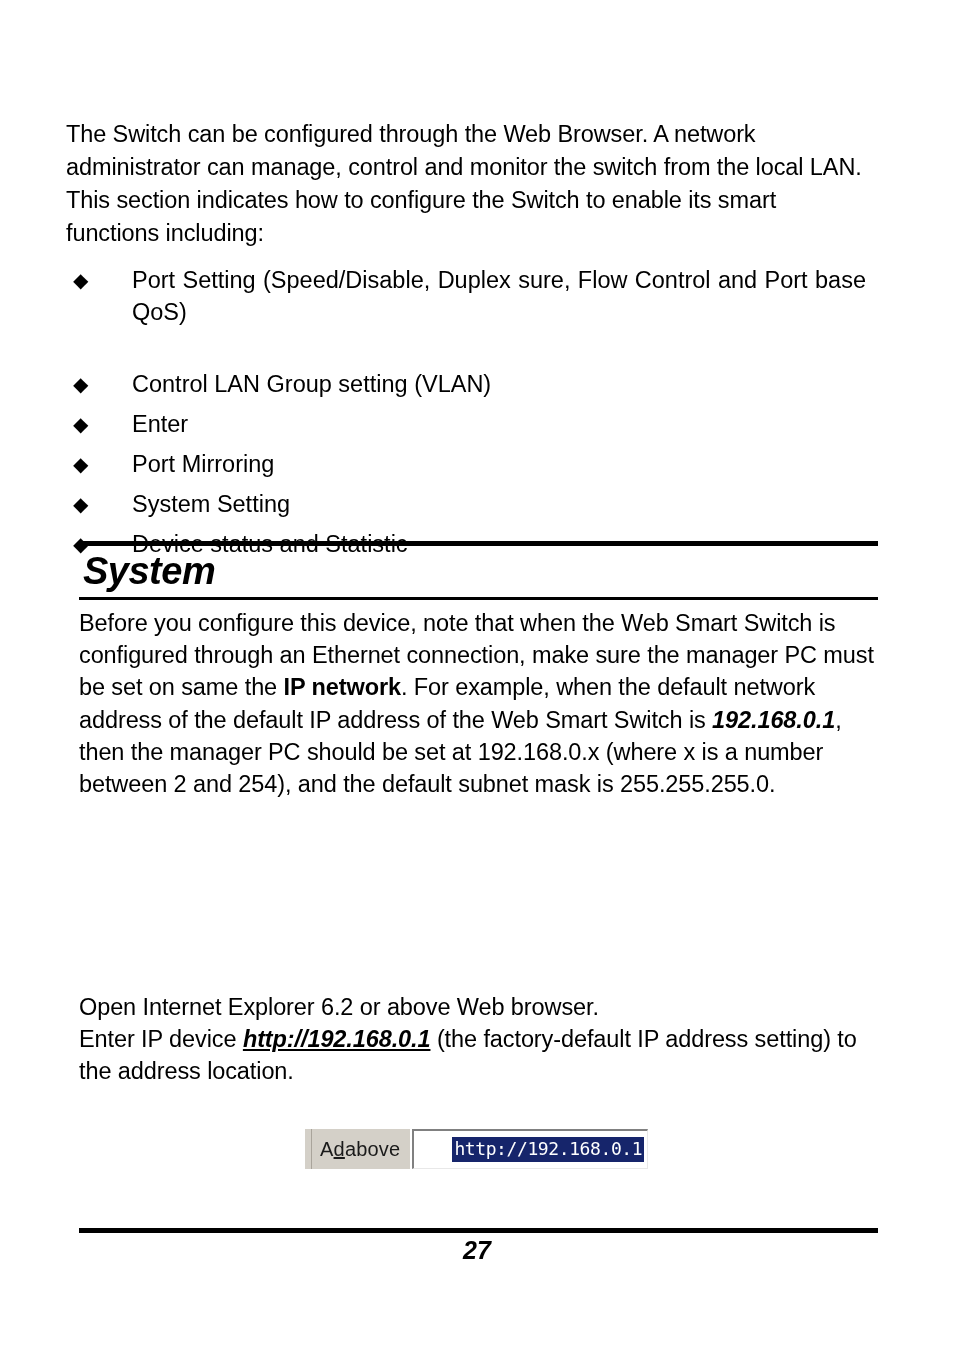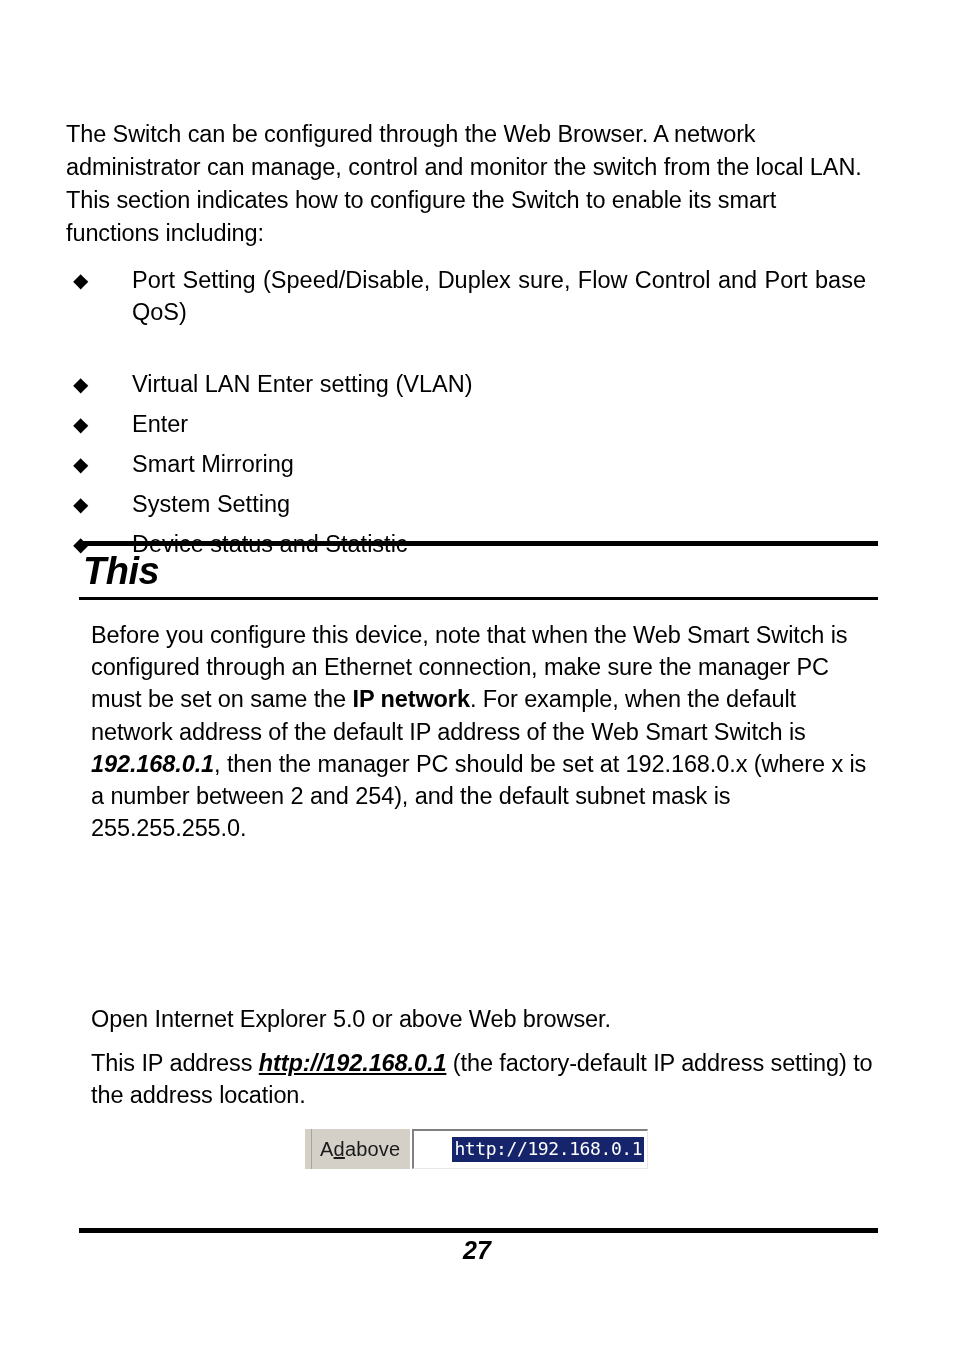--- a/index.html
+++ b/index.html
@@ -203,7 +203,7 @@
       </li>
       <li class="bullet-item">
         <span class="diamond">◆</span>
-        <span class="bullet-text">Virtual LAN Enter setting (VLAN)</span>
+        <span class="bullet-text">Control LAN Group setting (VLAN)</span>
       </li>
       <li class="bullet-item">
         <span class="diamond">◆</span>

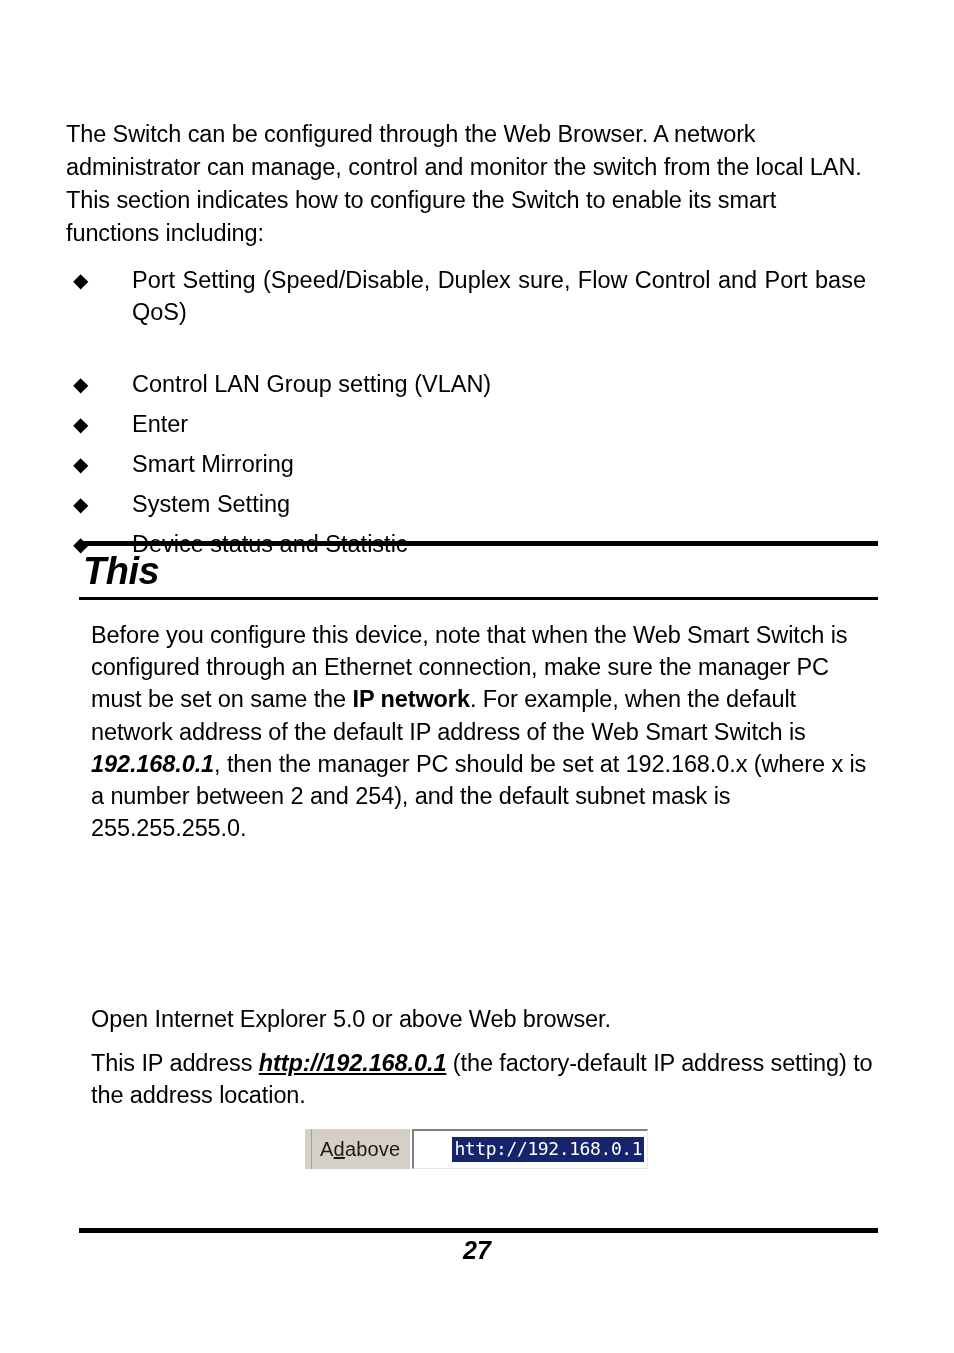--- a/index.html
+++ b/index.html
@@ -211,7 +211,7 @@
       </li>
       <li class="bullet-item">
         <span class="diamond">◆</span>
-        <span class="bullet-text">Smart Mirroring</span>
+        <span class="bullet-text">Port Mirroring</span>
       </li>
       <li class="bullet-item">
         <span class="diamond">◆</span>

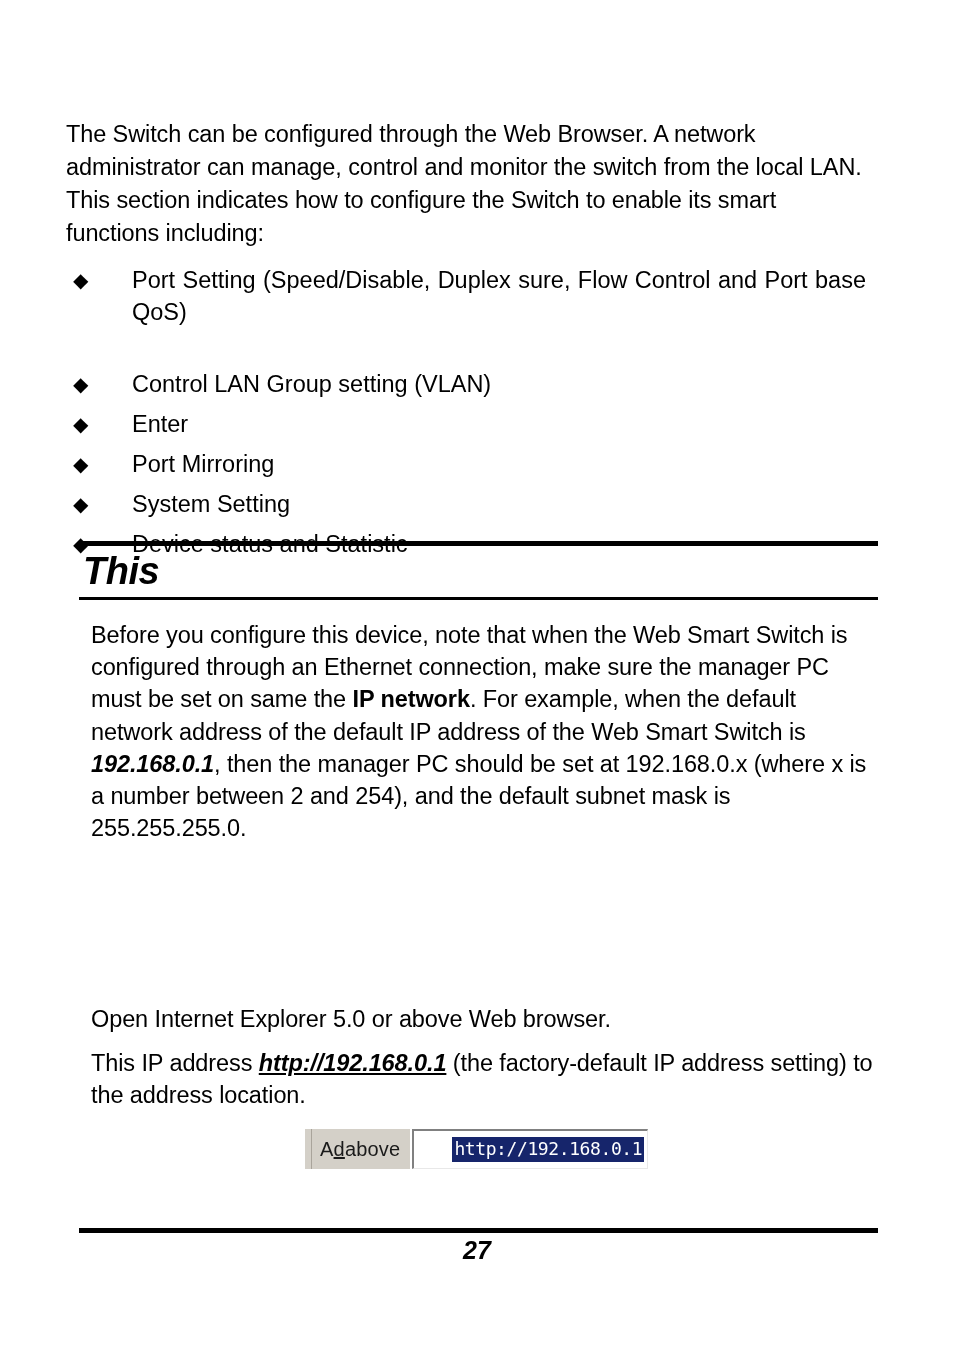--- a/index.html
+++ b/index.html
@@ -225,7 +225,7 @@
   </div>
 
   <div class="rule-thick" style="top:541px;"></div>
-  <div class="section-heading">This</div>
+  <div class="section-heading">System</div>
   <div class="rule-thin" style="top:597px;"></div>
 
   <div class="para-block" style="top:607px;">

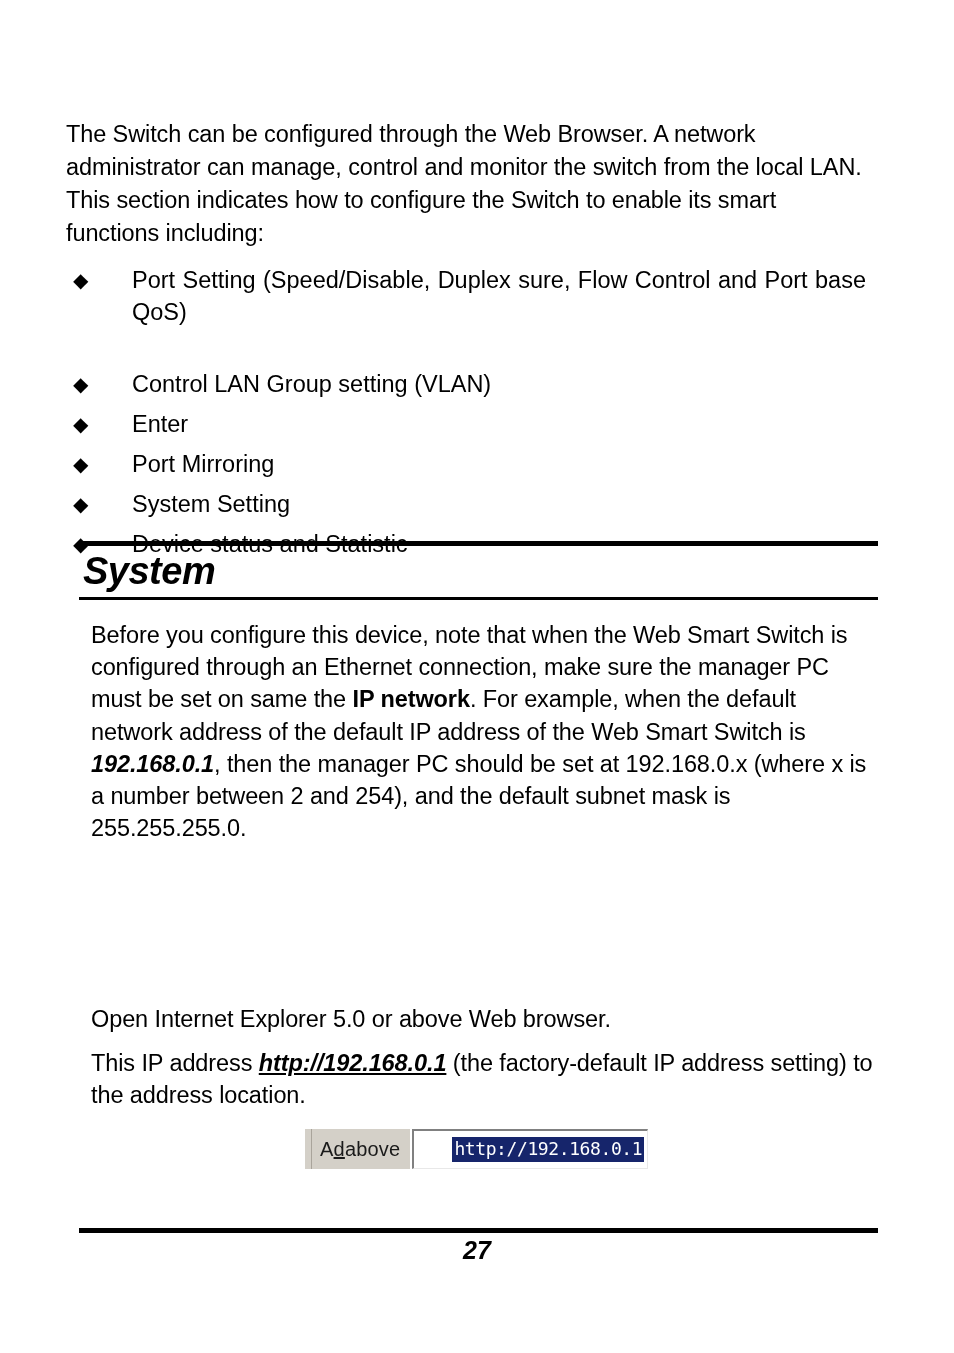--- a/index.html
+++ b/index.html
@@ -102,7 +102,7 @@
     line-height: 32.2px;
     letter-spacing: -0.1px;
   }
-  .para-block p { margin: 12px; }
+  .para-block p { margin: 0; }
 
   b.bold { font-weight: bold; }
   .bolditalic {

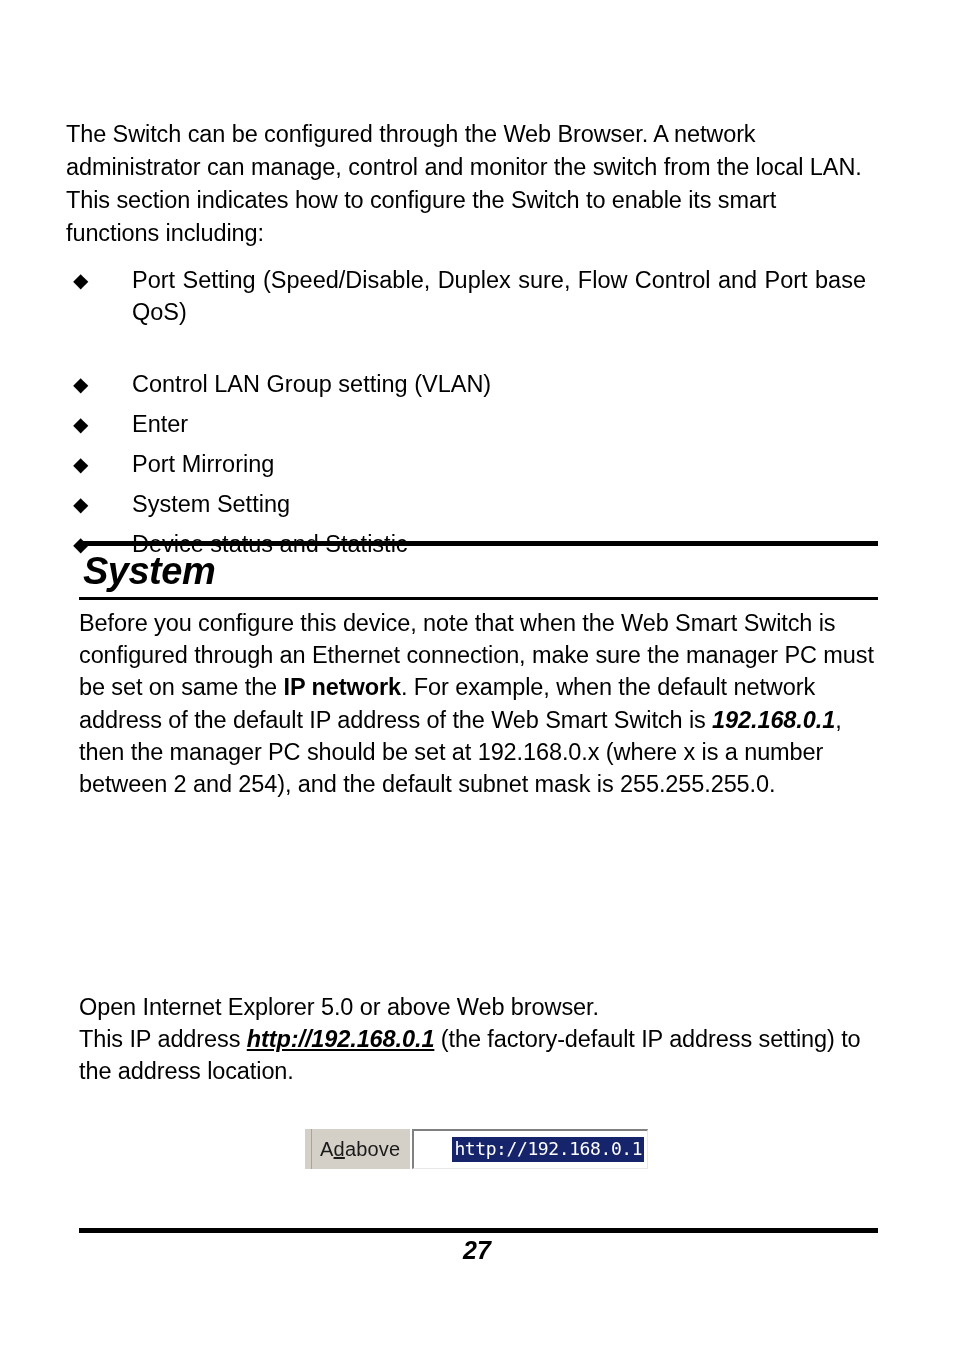--- a/index.html
+++ b/index.html
@@ -233,7 +233,7 @@
   </div>
 
   <div class="para-block" style="top:991px;">
-    <p>Open Internet Explorer 5.0 or above Web browser.</p>
+    <p>Open Internet Explorer 6.2 or above Web browser.</p>
     <p><span>This IP address </span><span class="bolditalic-underline">http://192.168.0.1</span><span> (the factory-default IP address setting) to the address location.</span></p>
   </div>
 

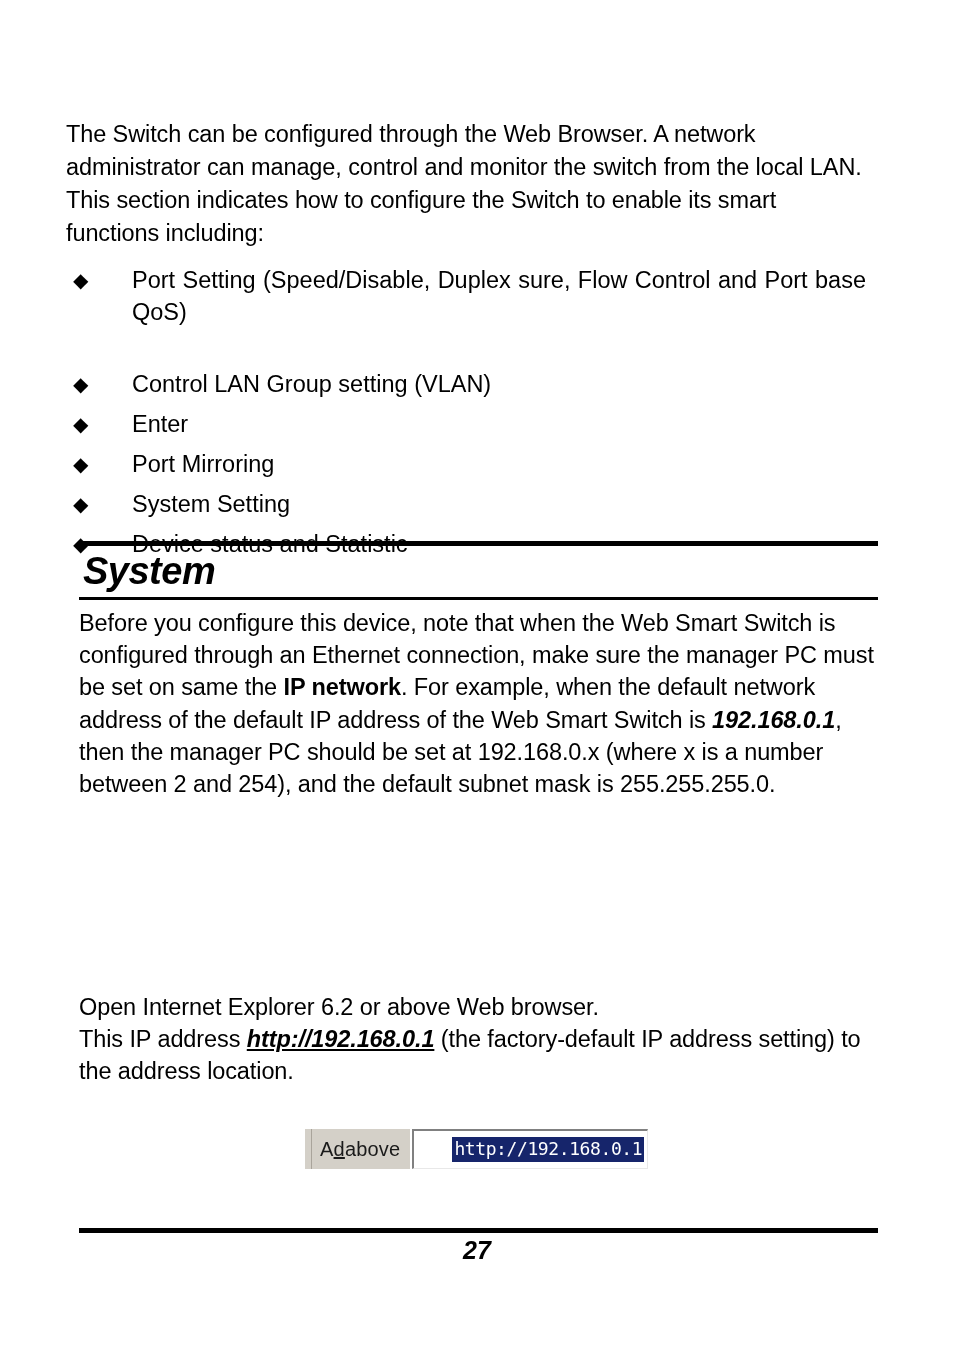--- a/index.html
+++ b/index.html
@@ -234,7 +234,7 @@
 
   <div class="para-block" style="top:991px;">
     <p>Open Internet Explorer 6.2 or above Web browser.</p>
-    <p><span>This IP address </span><span class="bolditalic-underline">http://192.168.0.1</span><span> (the factory-default IP address setting) to the address location.</span></p>
+    <p><span>Enter IP device </span><span class="bolditalic-underline">http://192.168.0.1</span><span> (the factory-default IP address setting) to the address location.</span></p>
   </div>
 
   <div class="addressbar">

